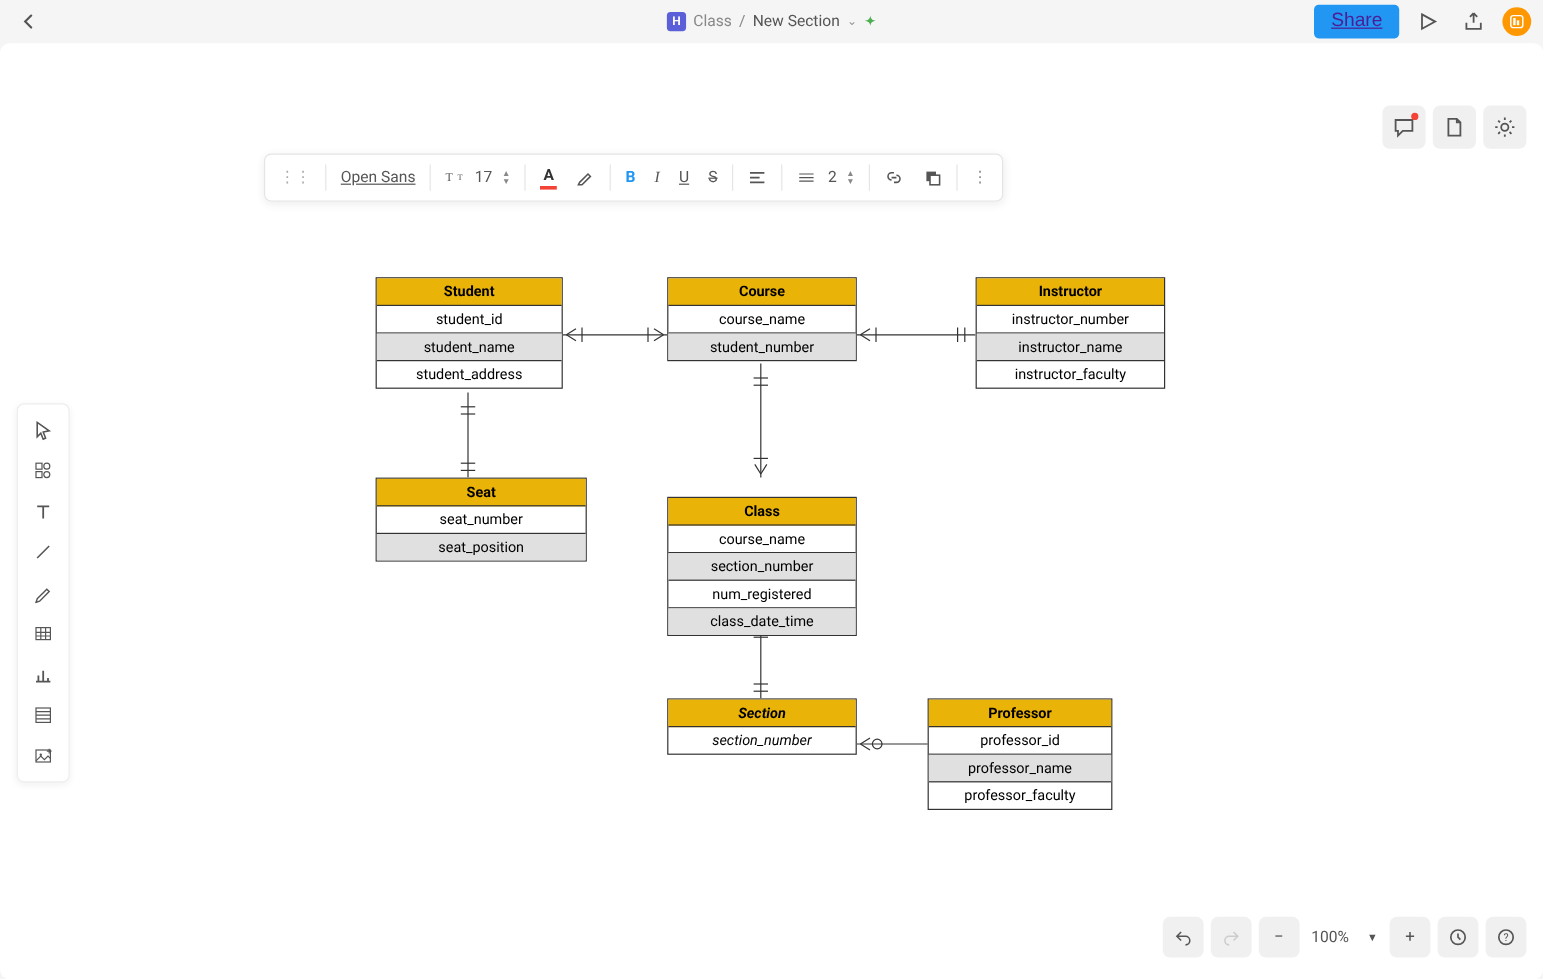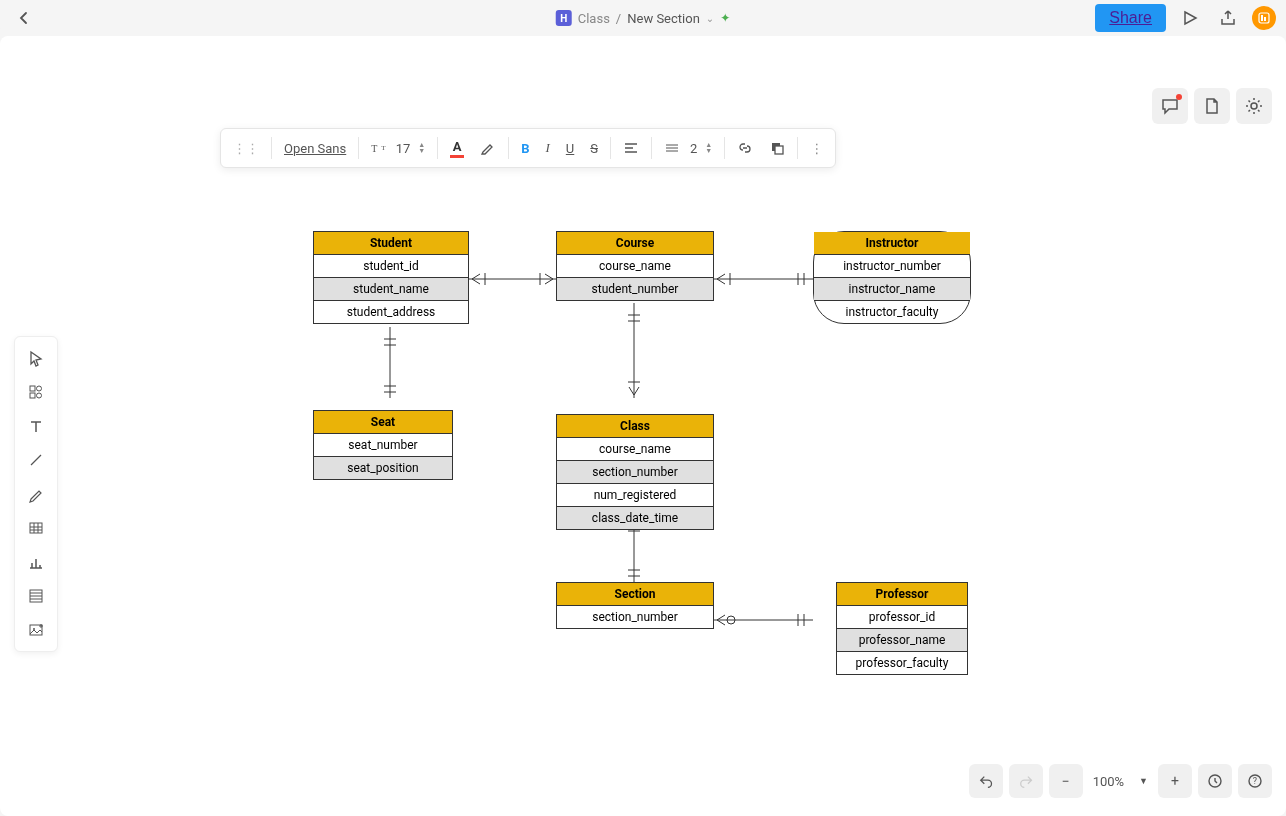--- a/index.html
+++ b/index.html
@@ -330,7 +330,7 @@
       <div class="row alt">student_number</div>
     </div>
 
-    <div class="entity" style="left:813px; top:195px; width:158px;border-radius:31px;">
+    <div class="entity" style="left:813px; top:195px; width:158px;">
       <div class="hdr">Instructor</div>
       <div class="row">instructor_number</div>
       <div class="row alt">instructor_name</div>

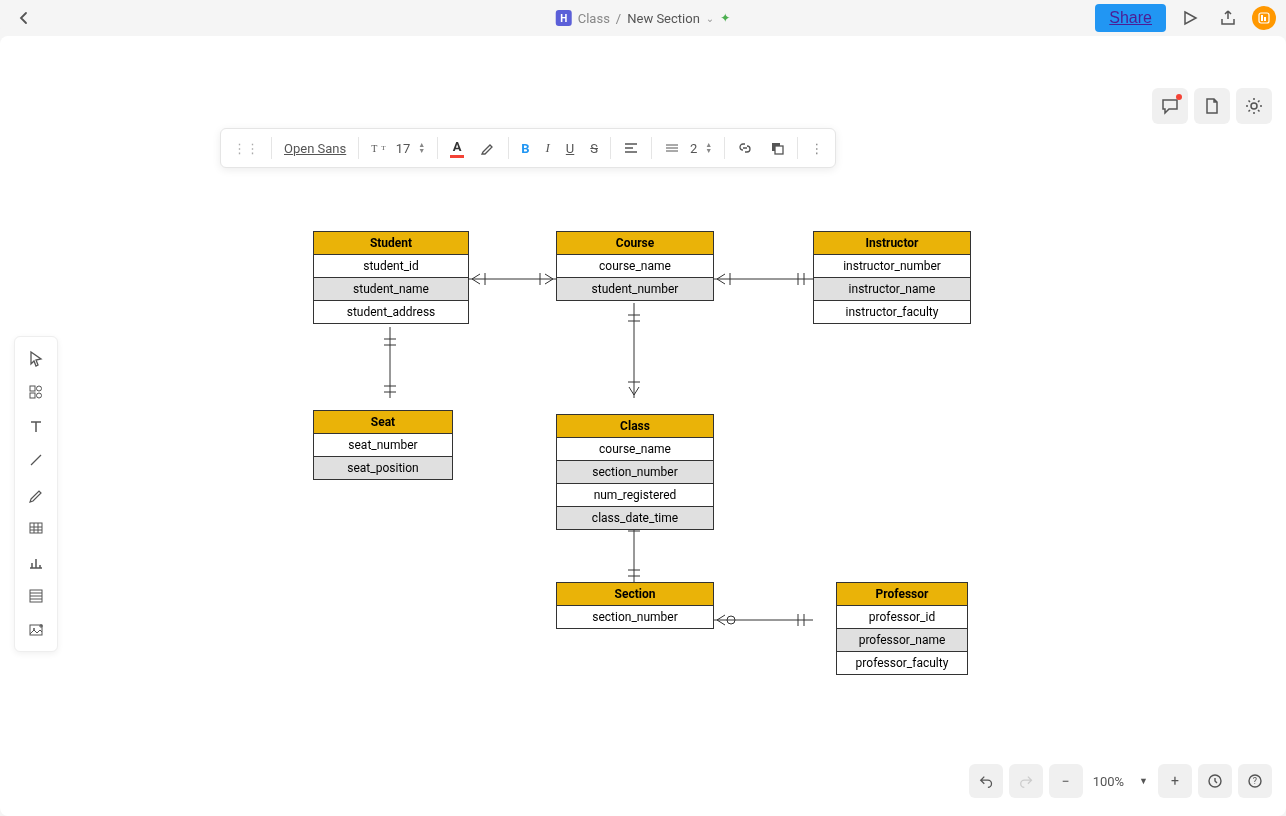--- a/index.html
+++ b/index.html
@@ -337,7 +337,7 @@
       <div class="row">instructor_faculty</div>
     </div>
 
-    <div class="entity" style="left:313px; top:362px; width:140px;margin-top:12px;">
+    <div class="entity" style="left:313px; top:362px; width:176px;">
       <div class="hdr">Seat</div>
       <div class="row">seat_number</div>
       <div class="row alt">seat_position</div>

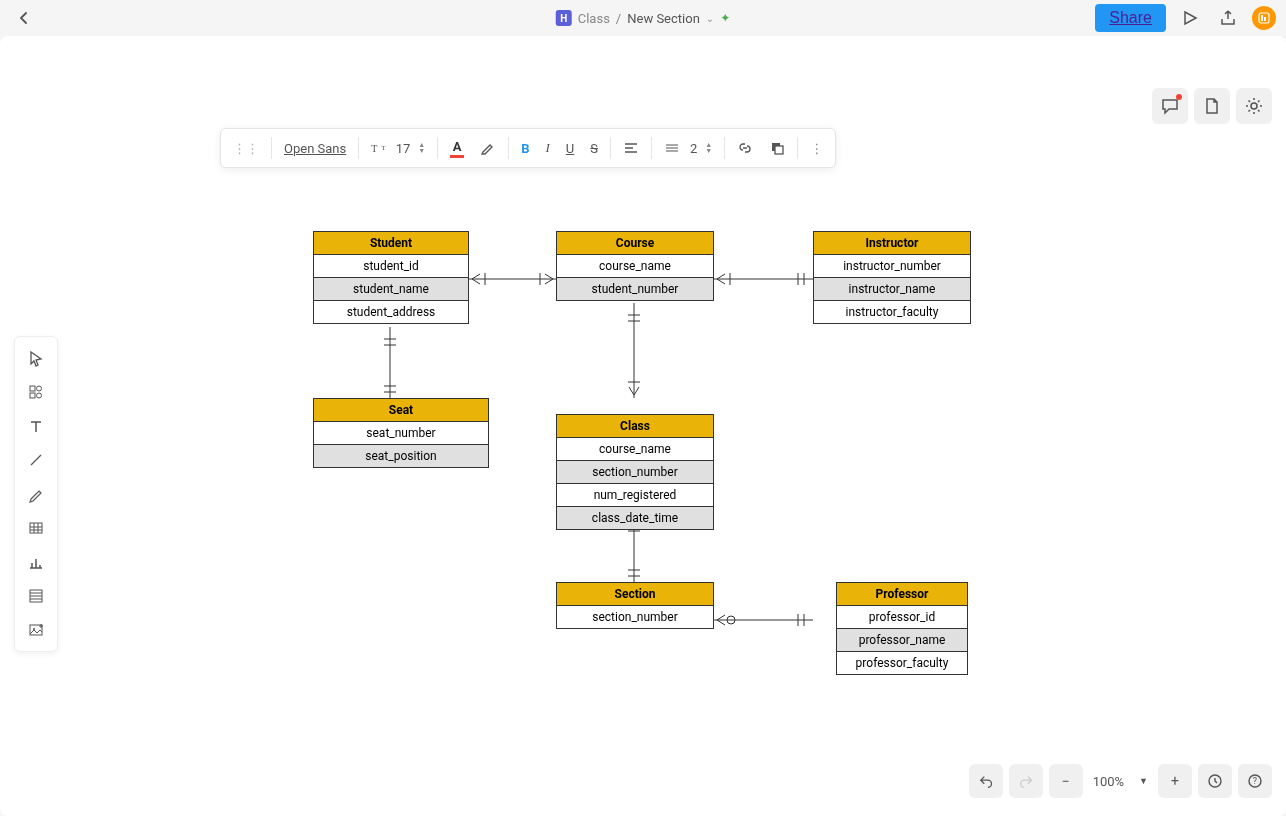--- a/index.html
+++ b/index.html
@@ -351,7 +351,7 @@
       <div class="row alt">class_date_time</div>
     </div>
 
-    <div class="entity" style="left:556px; top:546px; width:158px;">
+    <div class="entity" style="left:556px; top:546px; width:158px;font-style:italic;">
       <div class="hdr">Section</div>
       <div class="row">section_number</div>
     </div>

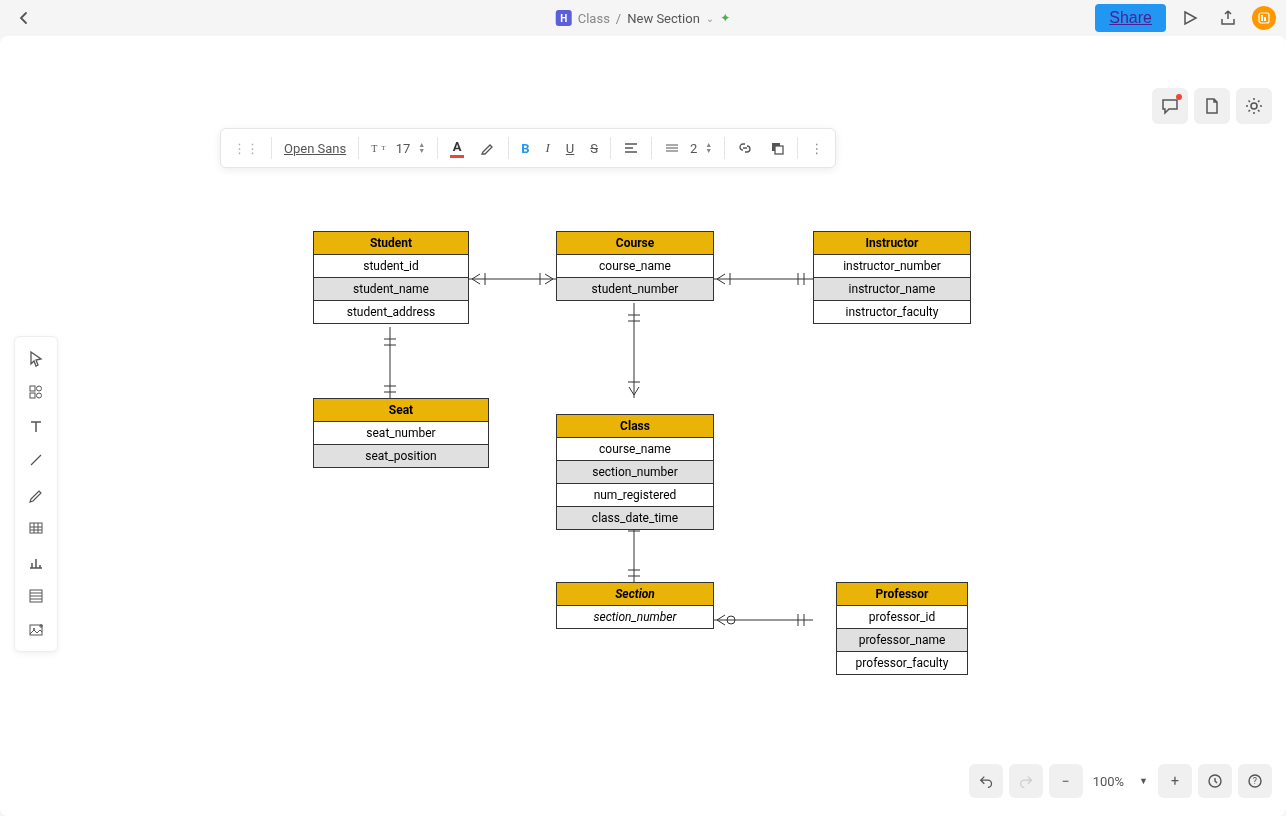--- a/index.html
+++ b/index.html
@@ -356,7 +356,7 @@
       <div class="row">section_number</div>
     </div>
 
-    <div class="entity" style="left:836px; top:546px; width:132px;">
+    <div class="entity" style="left:773px; top:546px; width:154px;">
       <div class="hdr">Professor</div>
       <div class="row">professor_id</div>
       <div class="row alt">professor_name</div>

